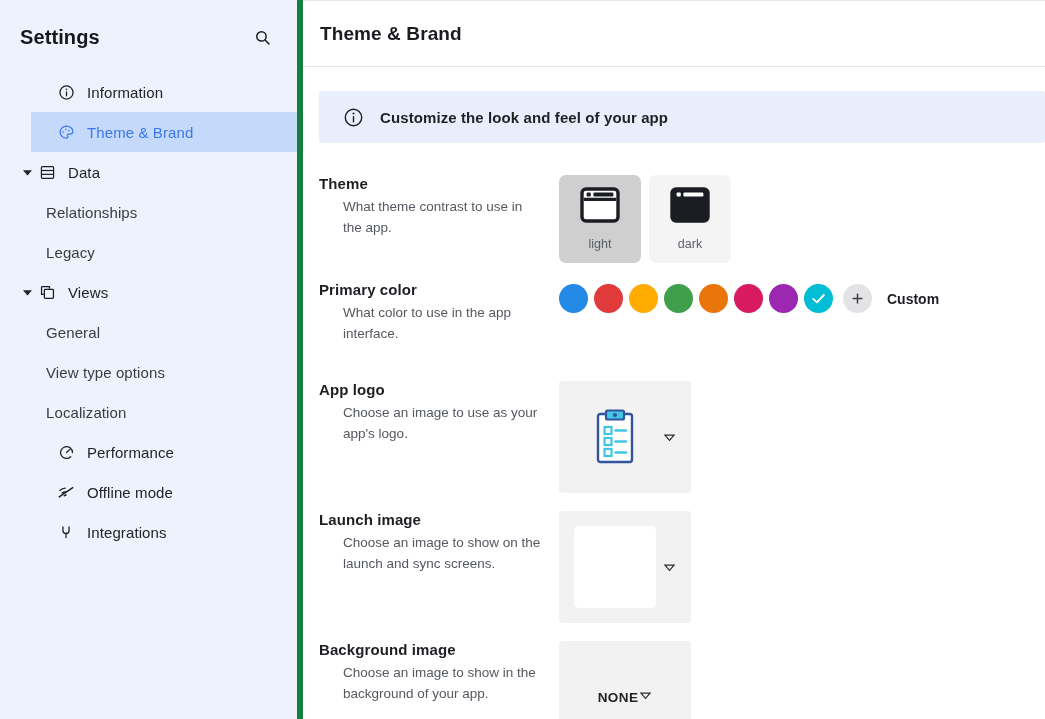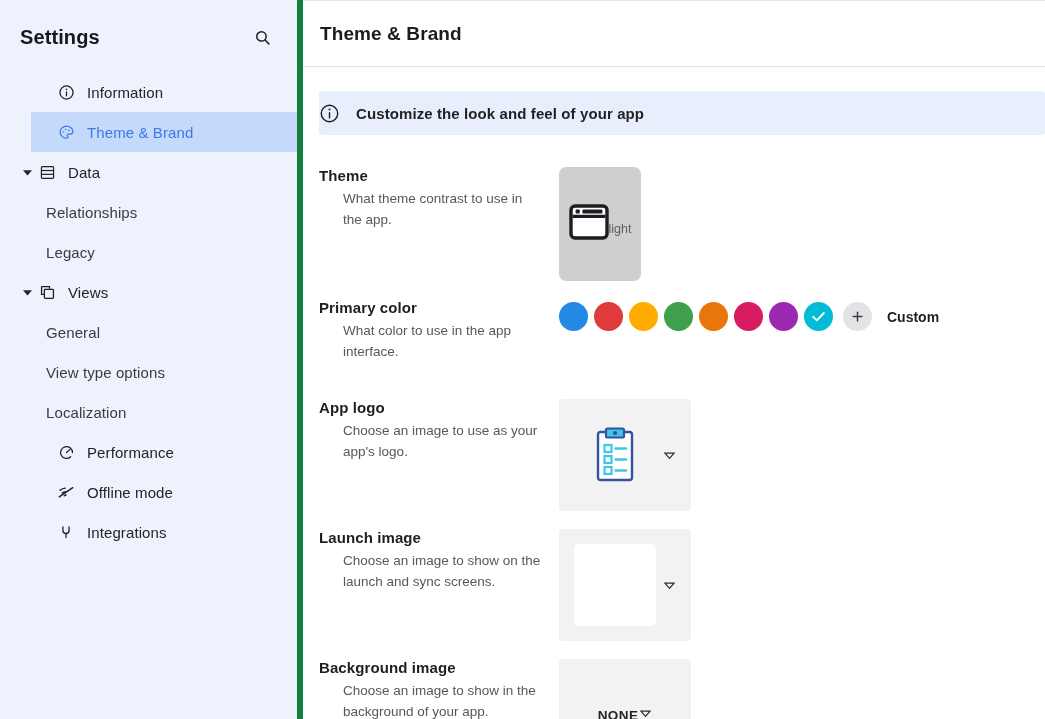--- a/index.html
+++ b/index.html
@@ -61,8 +61,9 @@
   .banner {
     margin: 24px 0 0 16px;
     background: #e8eefb;
-    height: 44px;
+    height: 52px;
     display: flex; align-items: center;
+    padding-left: 24px;
     border-radius: 3px;
   }
   .banner-icon { margin-right: 16px; display: flex; align-items: center; }

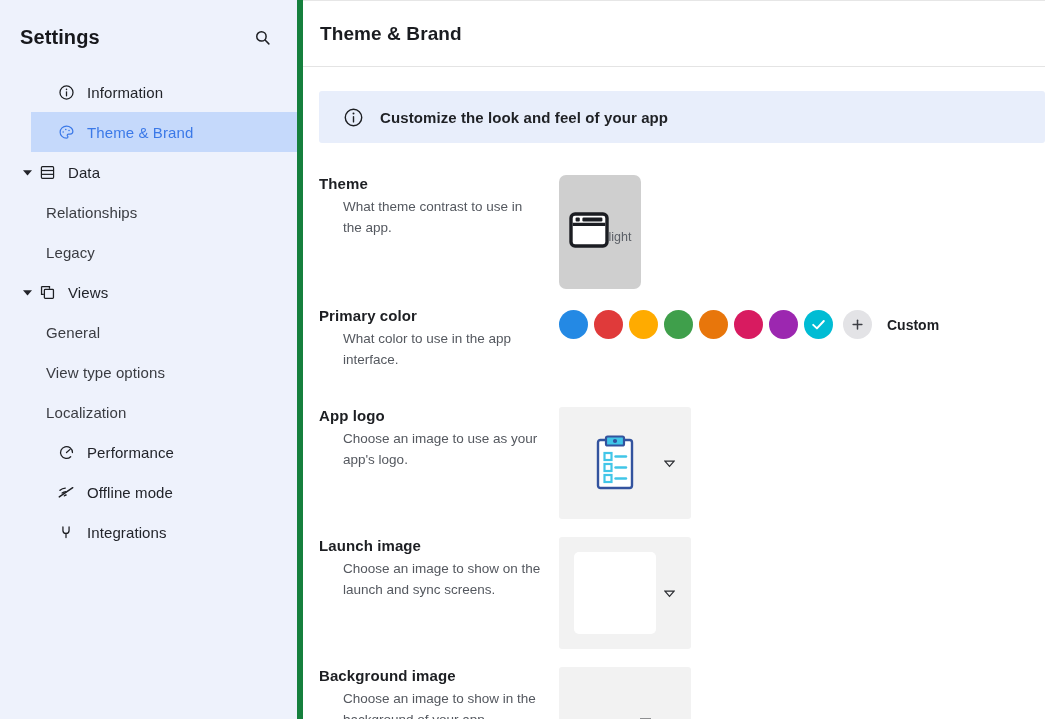--- a/index.html
+++ b/index.html
@@ -79,8 +79,8 @@
   
   .theme-cards { display: flex; gap: 8px; }
   .theme-card {
-    width: 82px; height: 114px; border-radius: 7px;
-    display: flex; flex-direction: row; align-items: center; justify-content: center;
+    width: 82px; height: 88px; border-radius: 7px;
+    display: flex; flex-direction: column; align-items: center; justify-content: center;
     cursor: pointer; background: #f4f4f4;
   }
   .theme-card.selected { background: #cfcfcf; }

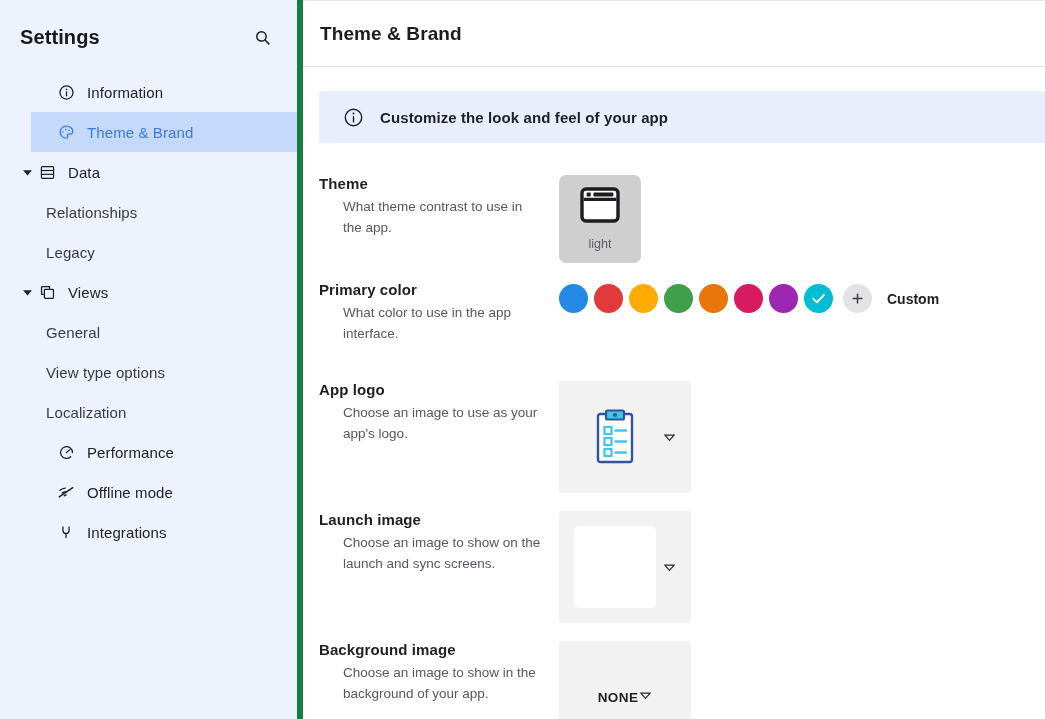--- a/index.html
+++ b/index.html
@@ -282,6 +282,16 @@
                 </svg>
               </span>
               <span class="tc-label">light</span>
+            </div>
+            <div class="theme-card">
+              <span>
+                <svg width="40" height="36" viewBox="0 0 40 36">
+                  <rect x="2" y="2" width="36" height="32" rx="4" fill="#1b1d22" stroke="#1b1d22" stroke-width="3.4"></rect>
+                  <rect x="6.6" y="5.6" width="4.2" height="3.8" rx="1" fill="#ffffff"></rect>
+                  <rect x="13.4" y="5.6" width="20" height="3.8" rx="1.2" fill="#ffffff"></rect>
+                </svg>
+              </span>
+              <span class="tc-label">dark</span>
             </div>
           </div>
         </div>

